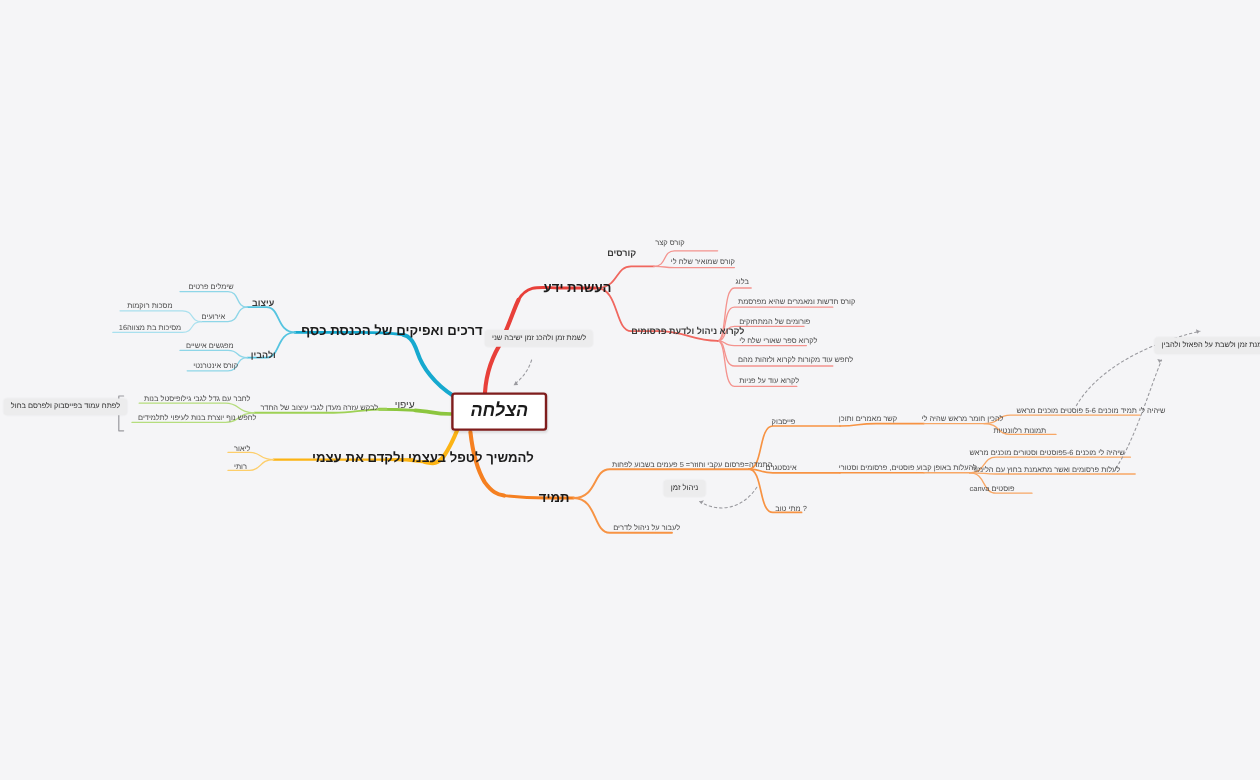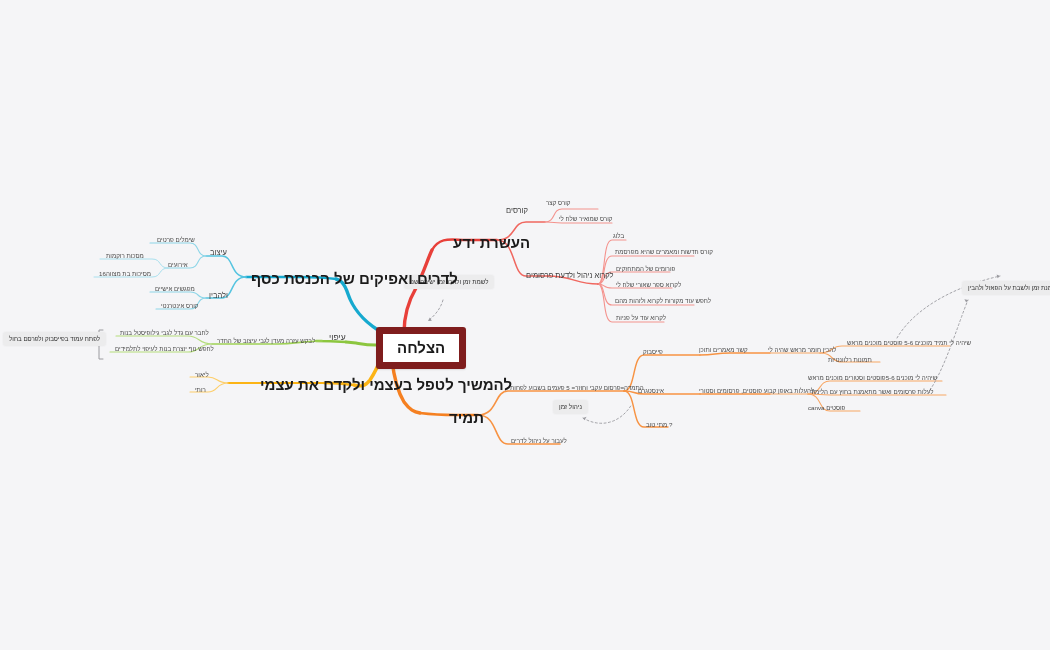--- a/index.html
+++ b/index.html
@@ -58,7 +58,7 @@
   
   .lvl2 {
     font-size: 7.5px;
-    font-weight: 400;
+    font-weight: 700;
     color: #3a3a3a;
     padding: 0 2px;
   }

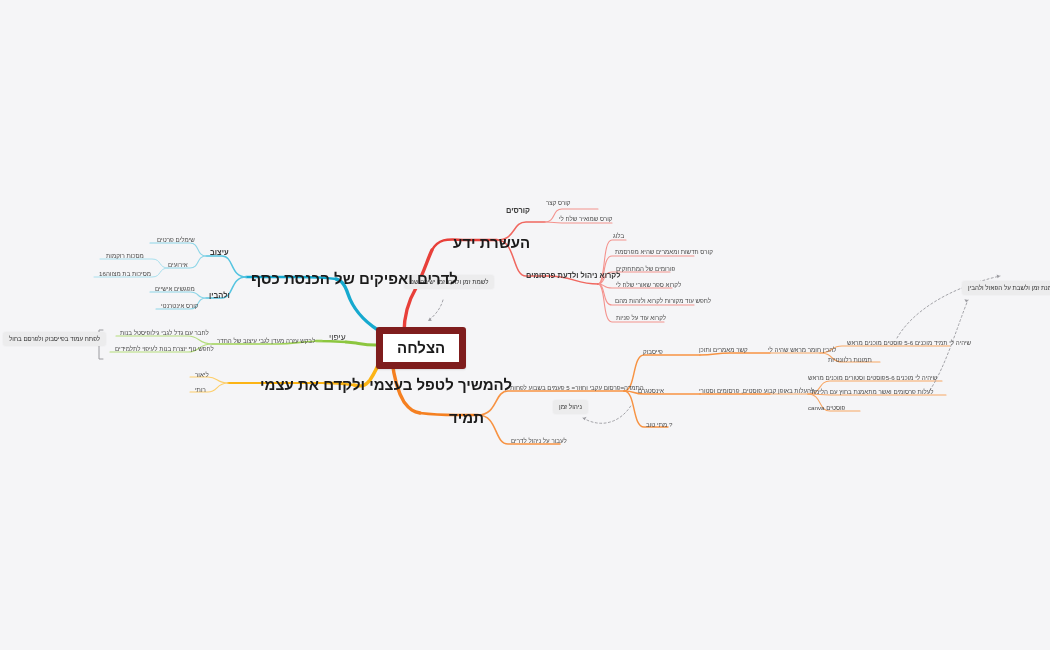--- a/index.html
+++ b/index.html
@@ -50,7 +50,7 @@
   }
   
   .lvl1 {
-    font-size: 15px;
+    font-size: 11px;
     font-weight: 700;
     color: #1b1b1b;
     padding: 1px 2px;

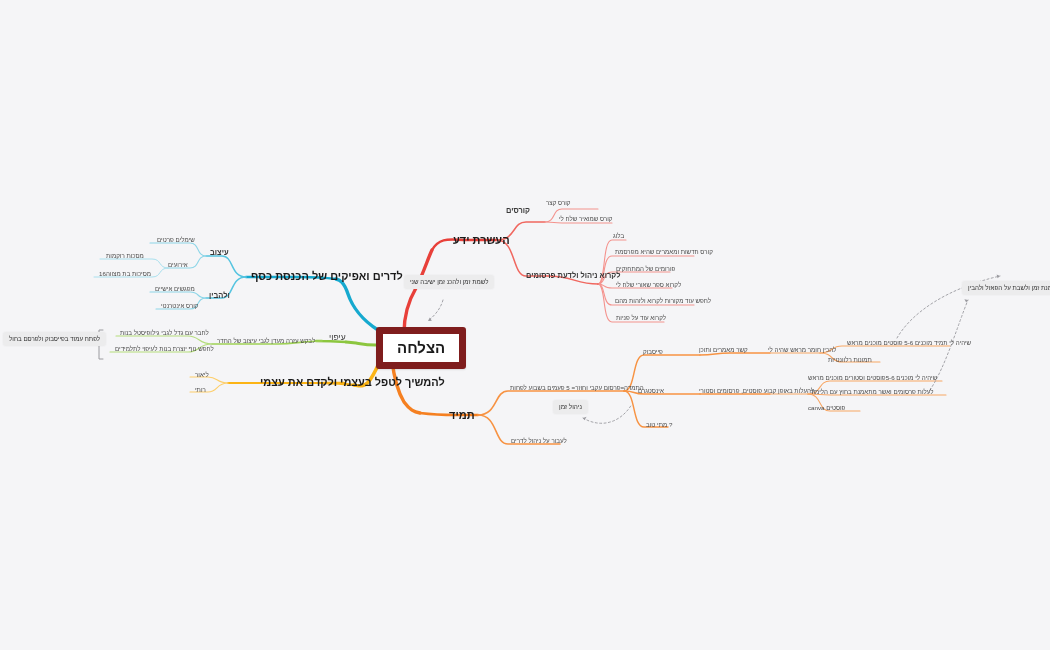--- a/index.html
+++ b/index.html
@@ -198,7 +198,7 @@
   <div class="node lvl3" style="left:613px; top:297px;">לחפש עוד מקורות לקרוא ולזהות מהם</div>
   <div class="node lvl3" style="left:614px; top:314px;">לקרוא עוד על פניות</div>
 
-  <div class="node lvl1" style="left:249px; top:269px;">לדרים ואפיקים של הכנסת כסף</div>
+  <div class="node lvl1" style="left:249px; top:269px;">דרכים ואפיקים של הכנסת כסף</div>
 
   <div class="node lvl2" style="left:208px; top:249px;">עיצוב</div>
   <div class="node lvl3" style="left:155px; top:236px;">שימלים פרטים</div>

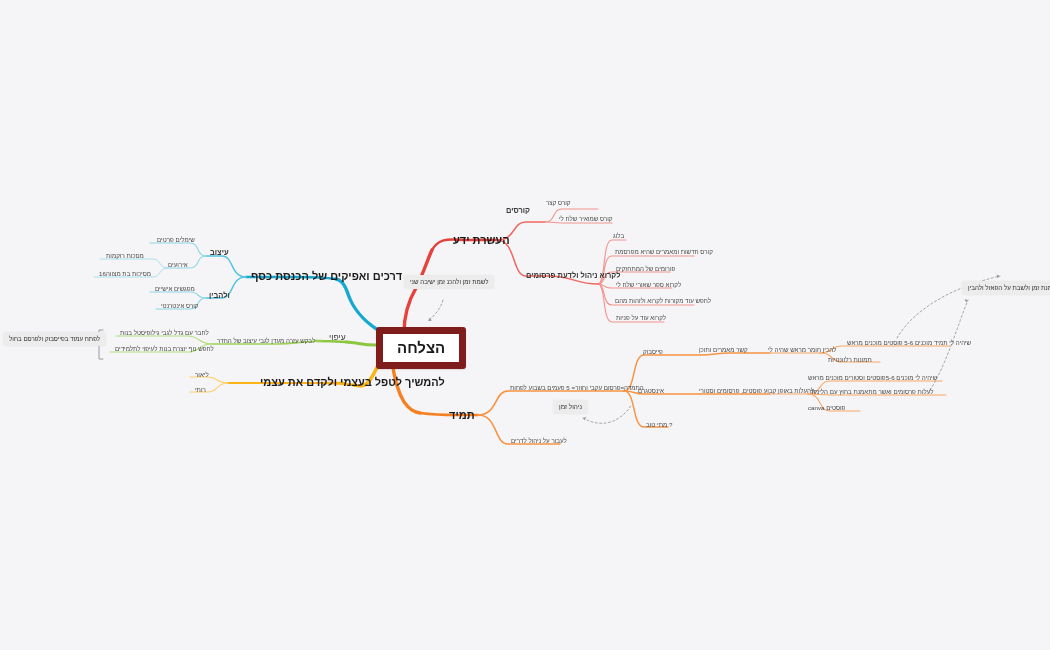--- a/index.html
+++ b/index.html
@@ -39,7 +39,7 @@
   
   .root {
     background: #ffffff;
-    border: 7px solid #7f1d1d;
+    border: 2px solid #7f1d1d;
     border-radius: 3px;
     box-shadow: 0 1px 2px rgba(0,0,0,0.10);
     font-size: 15px;
@@ -47,6 +47,7 @@
     color: #1b1b1b;
     padding: 5px 14px 6px 14px;
     text-align: center;
+    font-style: italic;
   }
   
   .lvl1 {

